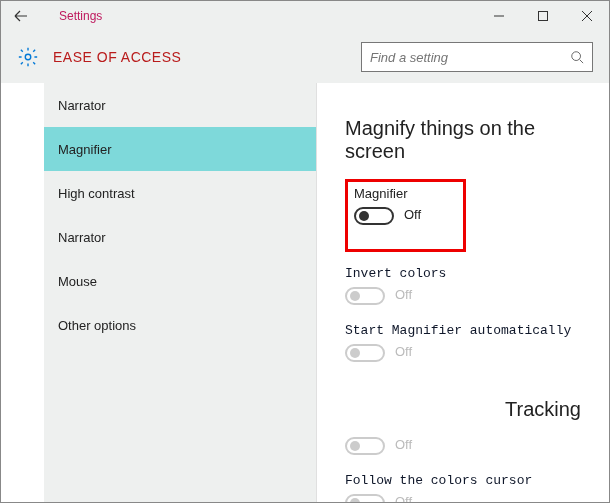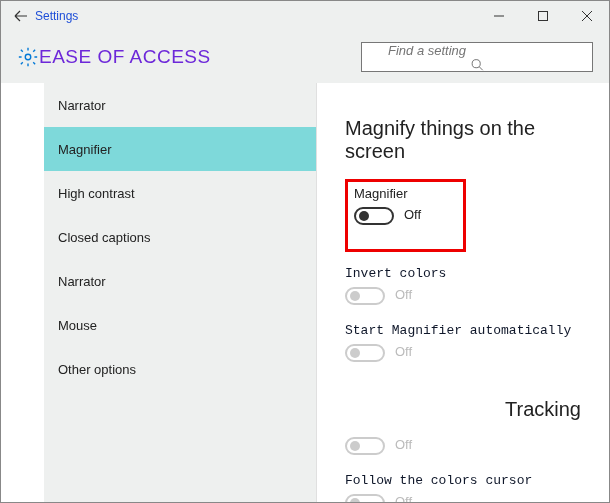--- a/index.html
+++ b/index.html
@@ -9,7 +9,7 @@
   
   .titlebar { height: 30px; background: #eef0ef; display: flex; align-items: center; padding-left: 8px; }
   .back-btn { width: 24px; height: 24px; display: flex; align-items: center; justify-content: center; cursor: pointer; }
-  .title-text { font-size: 12px; margin-left: 2px; color: #1d4ed8; }
+  .title-text { font-size: 12px; margin-left: 26px; color: #be185d; }
   .win-controls { margin-left: auto; display: flex; height: 100%; }
   .win-btn { width: 44px; display: flex; align-items: center; justify-content: center; cursor: pointer; }
   .win-btn svg, .back-btn svg { stroke: #333; }

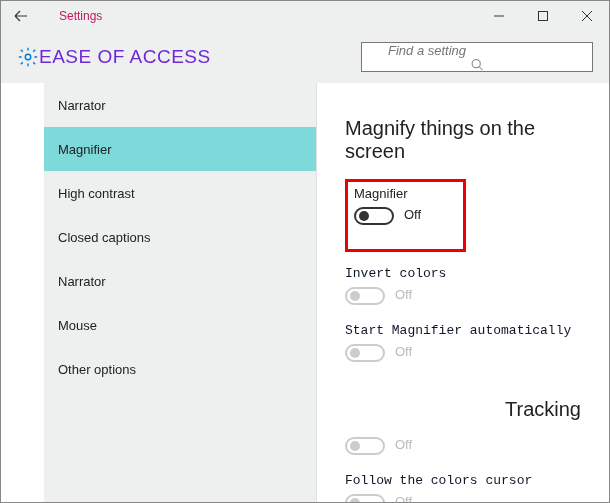--- a/index.html
+++ b/index.html
@@ -17,7 +17,7 @@
   
   .header { height: 52px; background: #eef0ef; display: flex; align-items: center; padding: 0 16px; }
   .gear-icon { width: 22px; height: 22px; display: flex; align-items: center; justify-content: center; color: #0078d7; }
-  .header-title { font-size: 19px; letter-spacing: 0.5px; color: #6d28d9; }
+  .header-title { font-size: 14px; letter-spacing: 0.5px; margin-left: 14px; color: #b91c1c; }
   .search-box { margin-left: auto; width: 232px; height: 30px; border: 1px solid #777; background: #fff; display: flex; align-items: center; padding: 0 8px; flex-direction: column; }
   .search-input { flex: 1; border: none; outline: none; font-size: 13px; font-style: italic; color: #555; background: transparent; }
   .search-icon { width: 14px; height: 14px; }

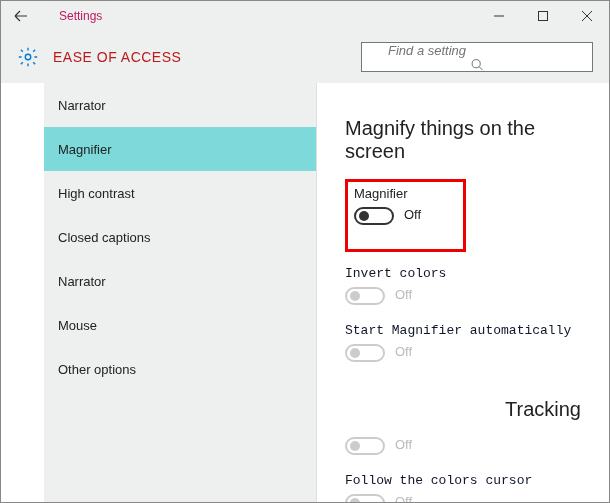--- a/index.html
+++ b/index.html
@@ -18,7 +18,7 @@
   .header { height: 52px; background: #eef0ef; display: flex; align-items: center; padding: 0 16px; }
   .gear-icon { width: 22px; height: 22px; display: flex; align-items: center; justify-content: center; color: #0078d7; }
   .header-title { font-size: 14px; letter-spacing: 0.5px; margin-left: 14px; color: #b91c1c; }
-  .search-box { margin-left: auto; width: 232px; height: 30px; border: 1px solid #777; background: #fff; display: flex; align-items: center; padding: 0 8px; flex-direction: column; }
+  .search-box { margin-left: auto; width: 232px; height: 30px; border: 1px solid #777; background: #fff; display: flex; align-items: center; padding: 0 8px; }
   .search-input { flex: 1; border: none; outline: none; font-size: 13px; font-style: italic; color: #555; background: transparent; }
   .search-icon { width: 14px; height: 14px; }
 

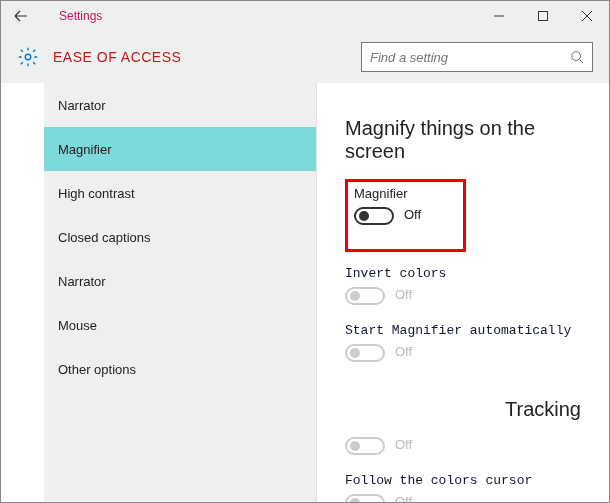--- a/index.html
+++ b/index.html
@@ -99,7 +99,6 @@
       <div class="side-item">Narrator</div>
       <div class="side-item selected">Magnifier</div>
       <div class="side-item">High contrast</div>
-      <div class="side-item">Closed captions</div>
       <div class="side-item">Narrator</div>
       <div class="side-item">Mouse</div>
       <div class="side-item">Other options</div>

